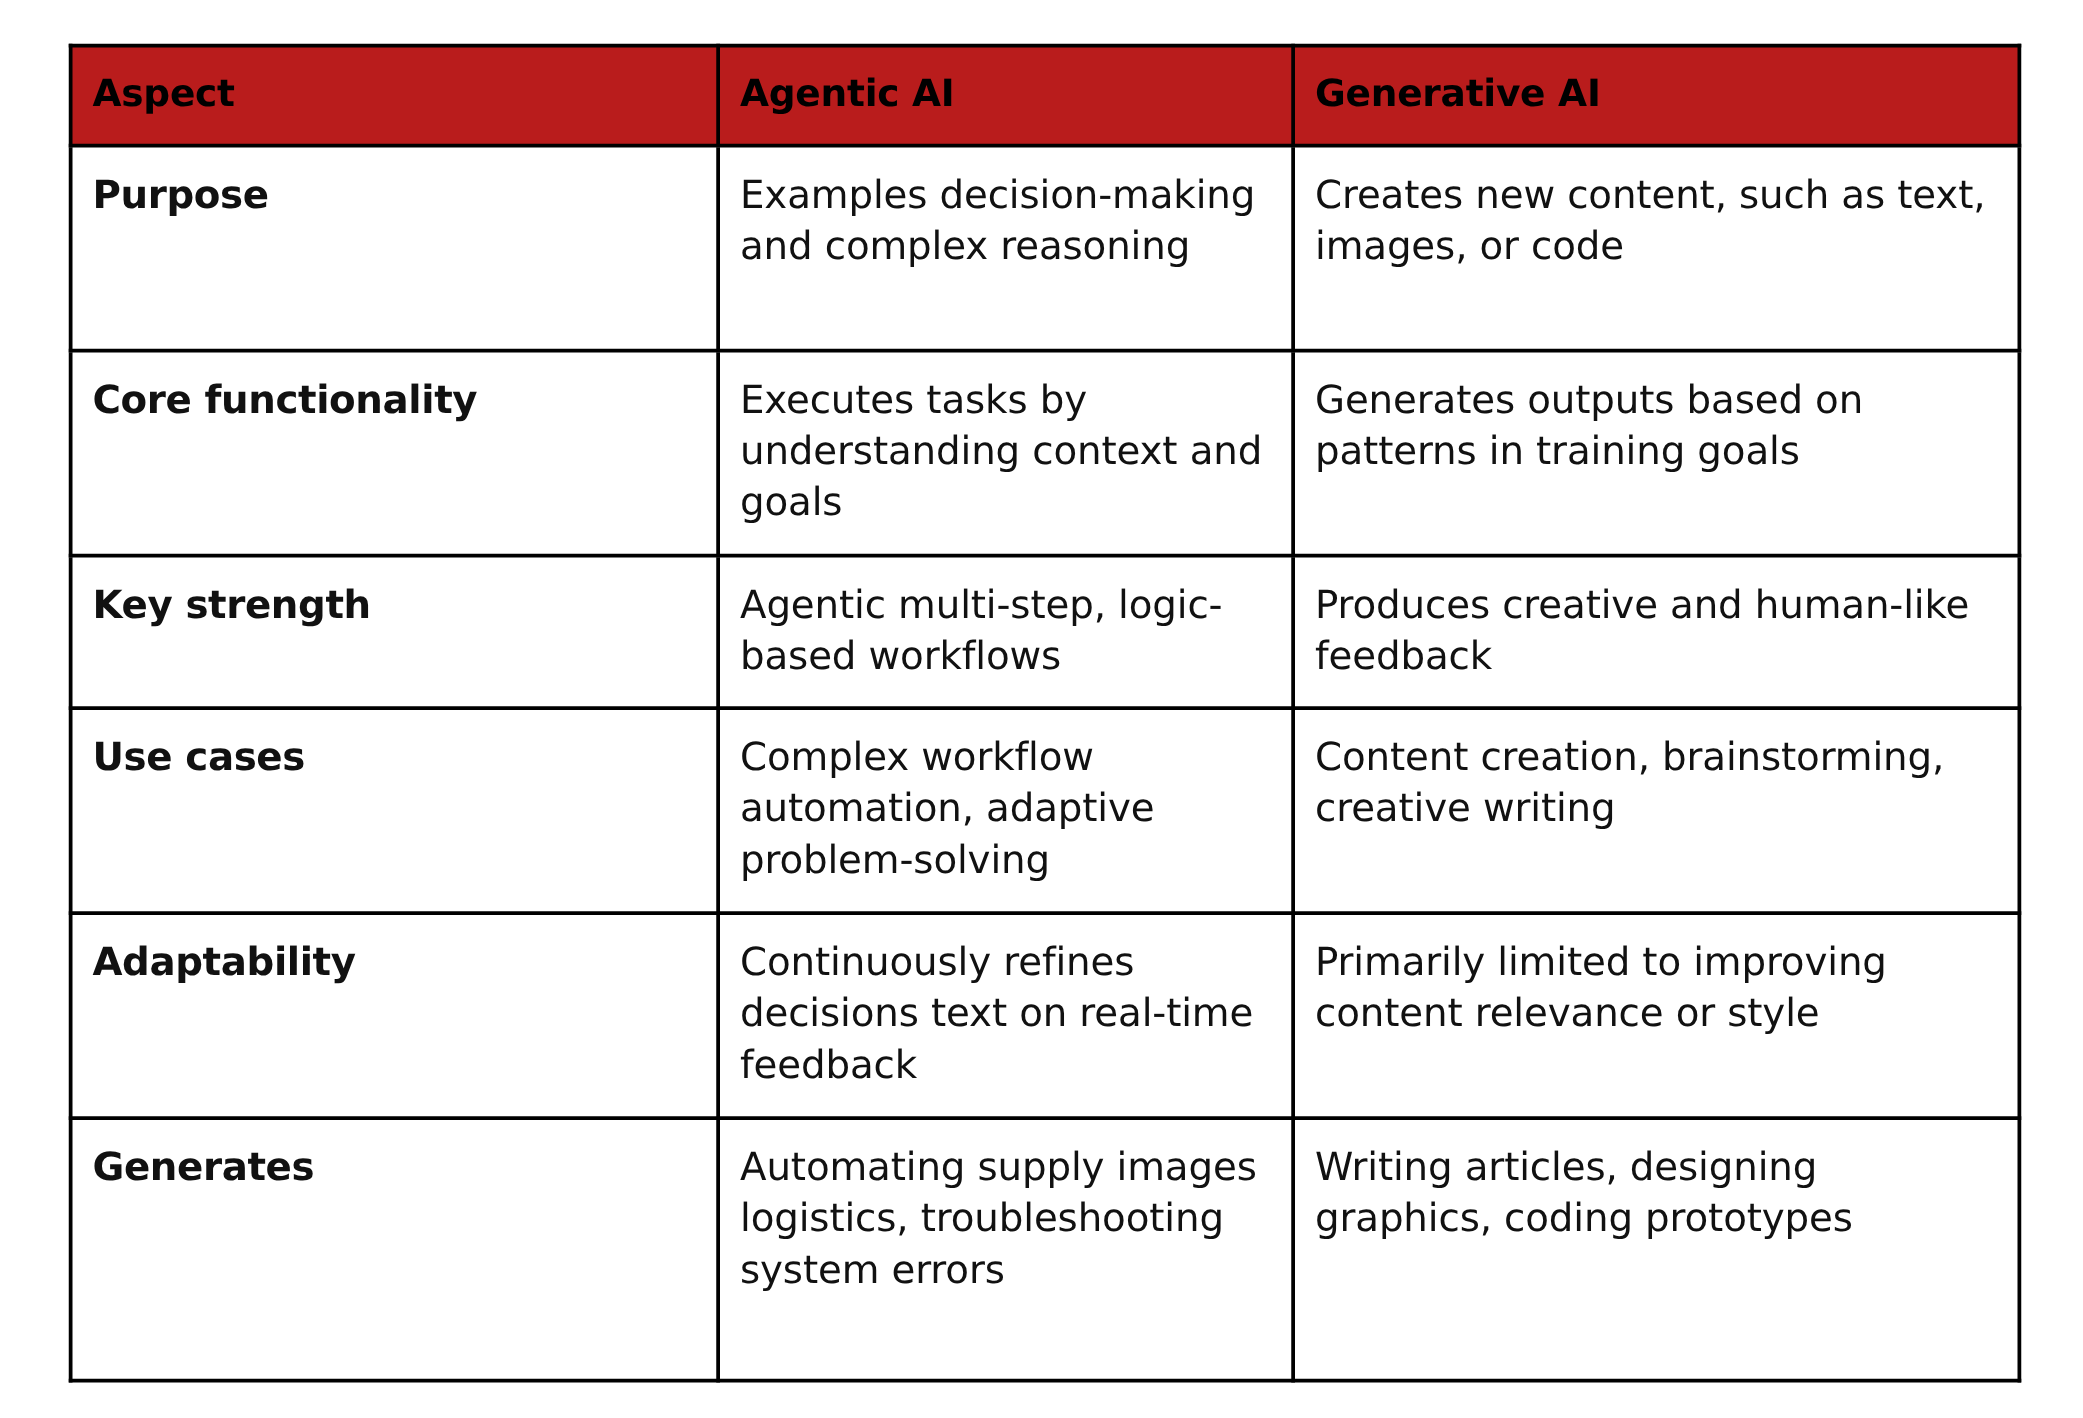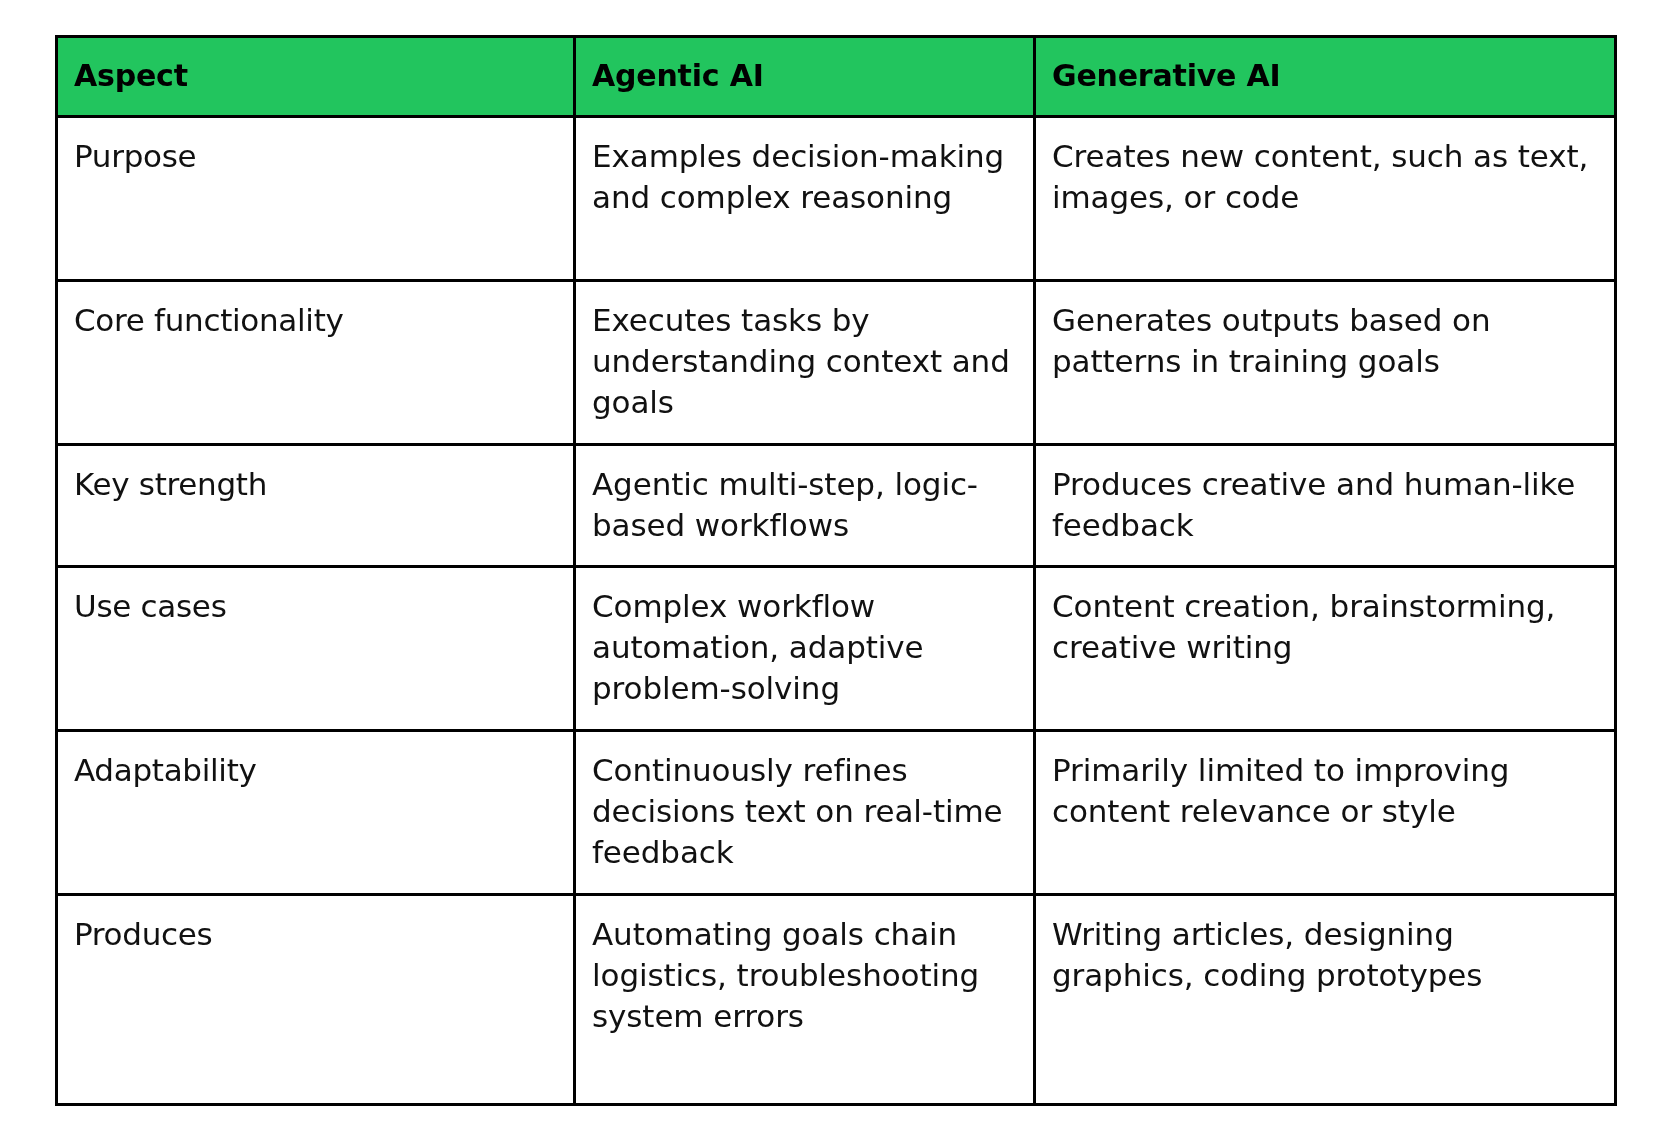--- a/index.html
+++ b/index.html
@@ -44,7 +44,7 @@
   }
 
   table.cmp thead th {
-    background: #22c55e;
+    background: #b91c1c;
     height: 80px;
     font-size: 30px;
     font-weight: 700;

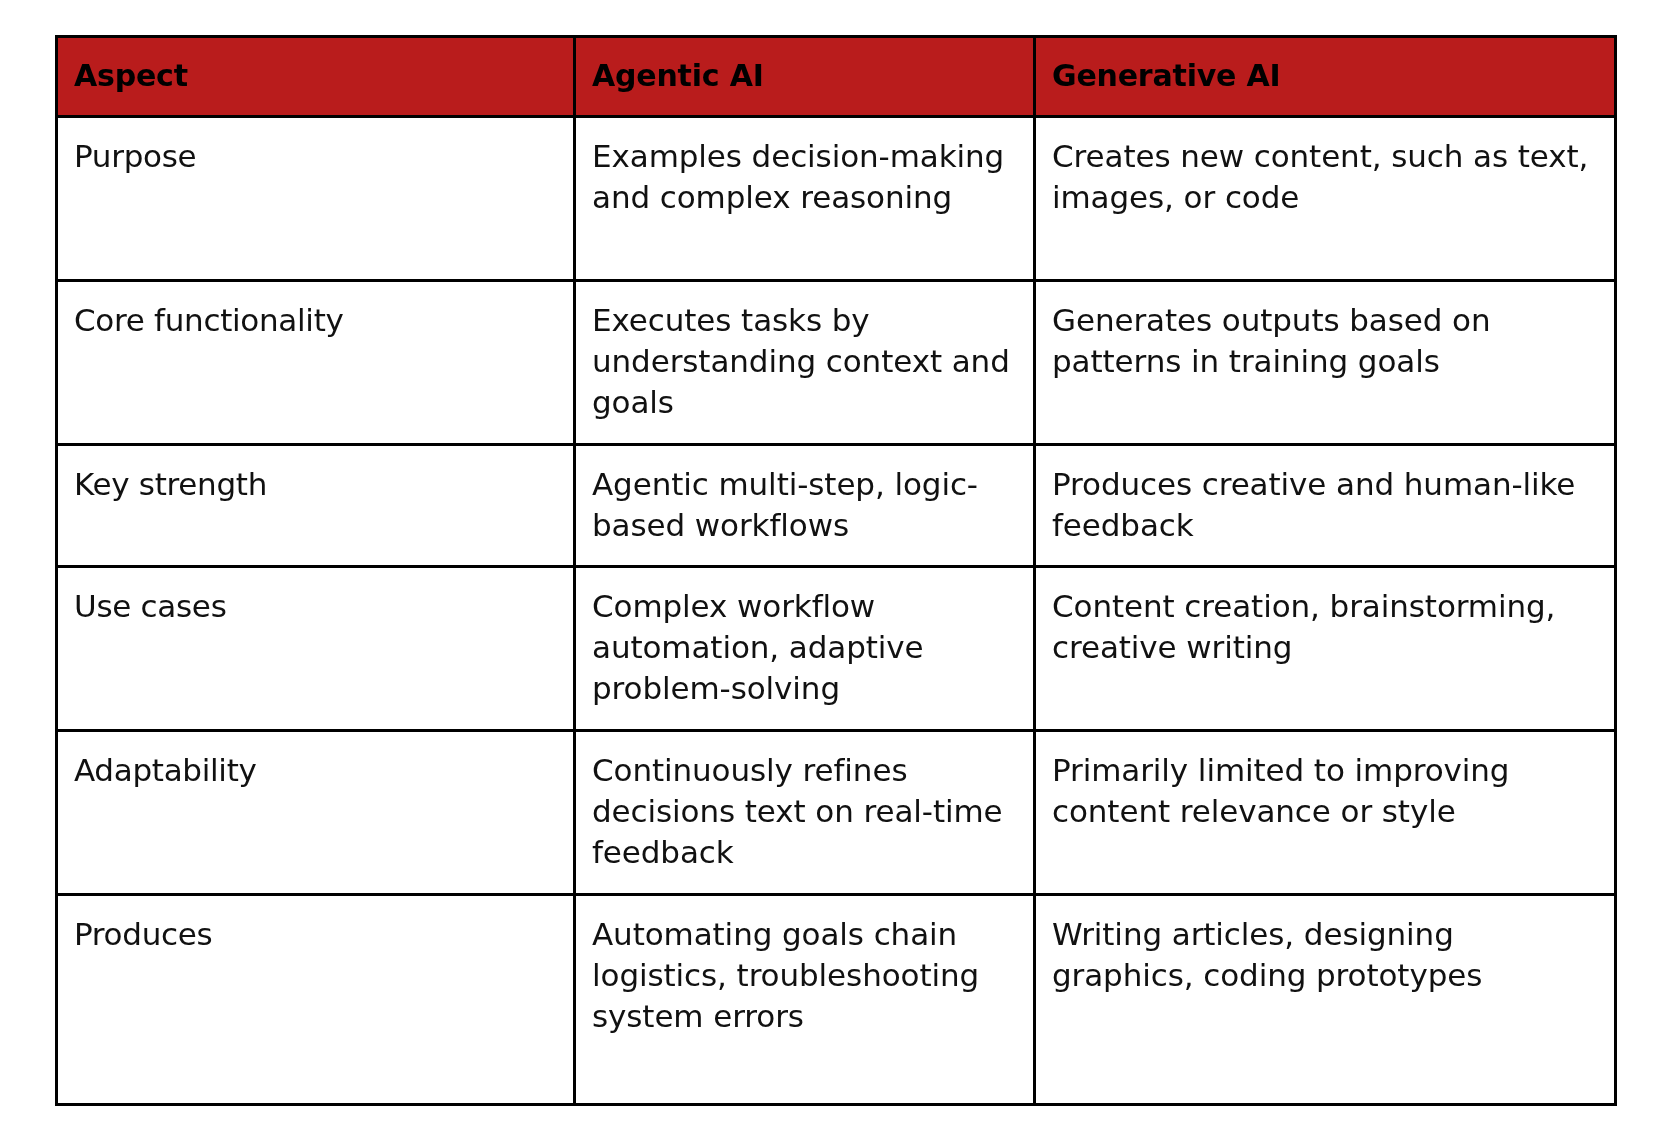--- a/index.html
+++ b/index.html
@@ -66,7 +66,7 @@
   }
 
   table.cmp tbody td.aspect-cell {
-    font-weight: 400;
+    font-weight: 700;
     letter-spacing: -0.3px;
   }
 

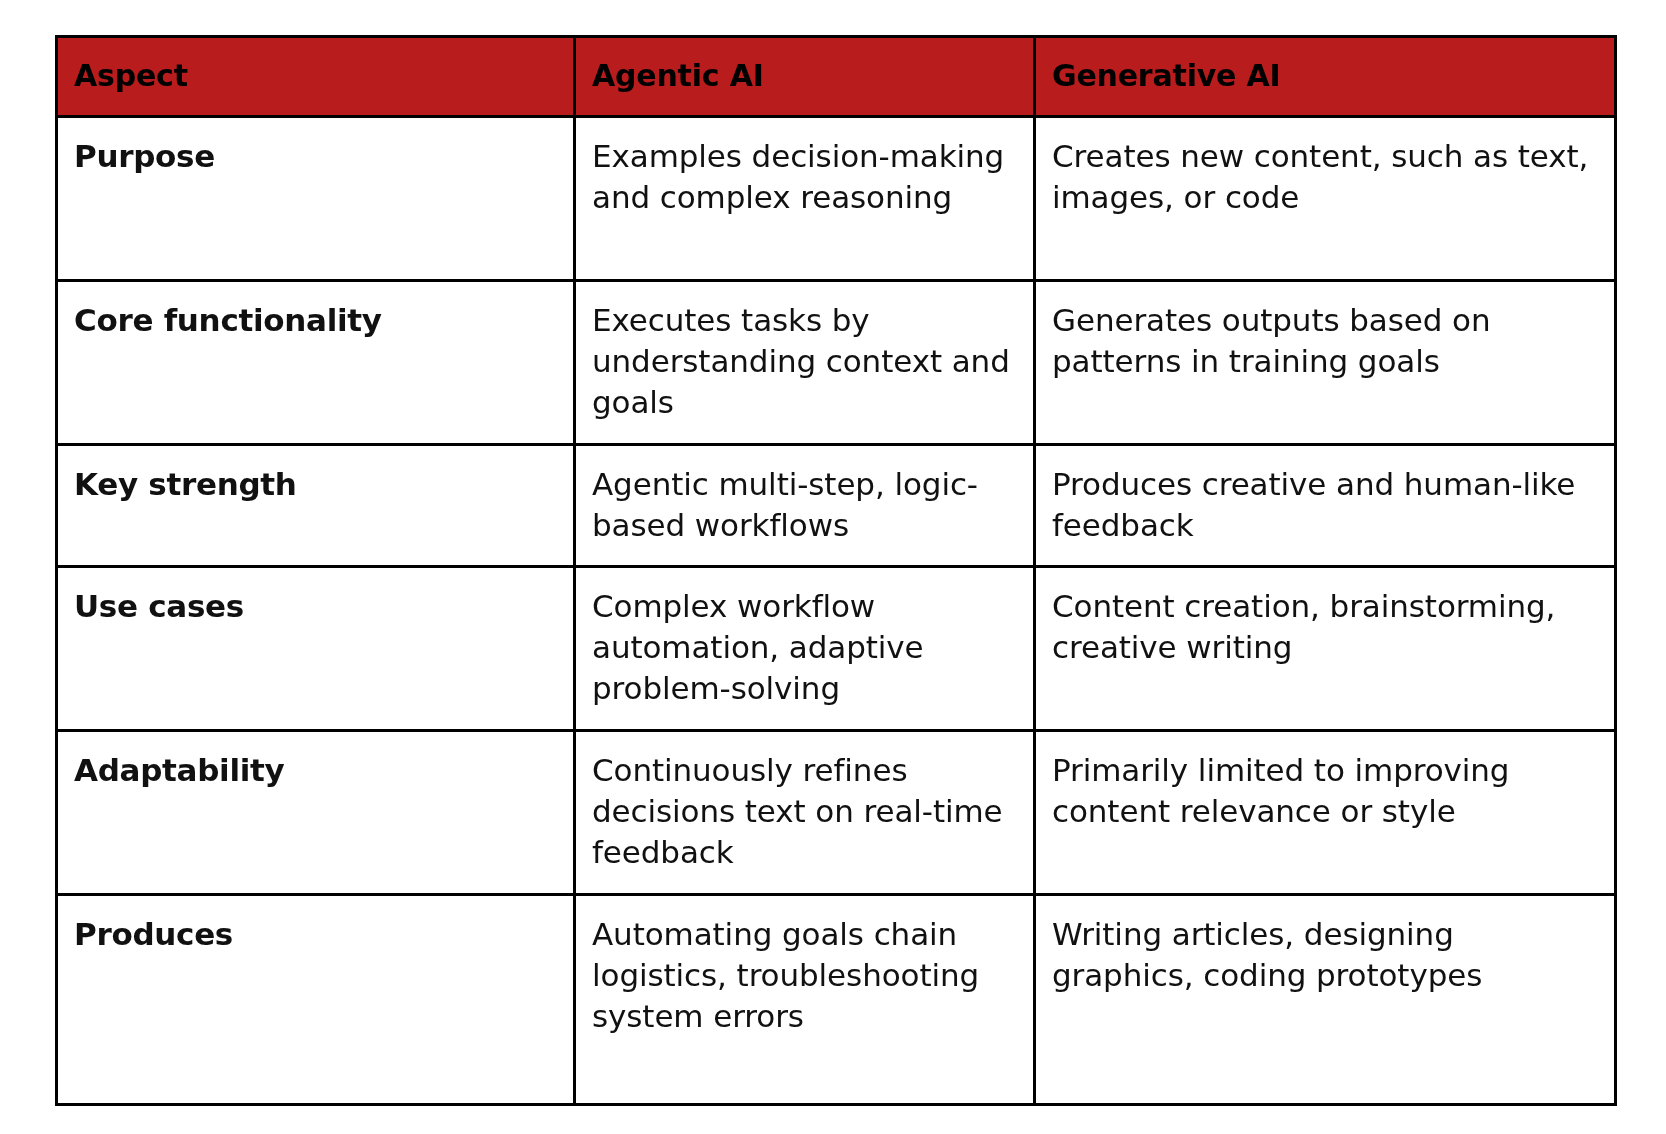--- a/index.html
+++ b/index.html
@@ -164,7 +164,7 @@
       </tr>
       <tr class="r-examples">
         <td class="aspect-cell">
-          <span class="cell-text">Produces</span>
+          <span class="cell-text">Generates</span>
         </td>
         <td>
           <span class="cell-text">Automating goals chain logistics, troubleshooting system errors</span>

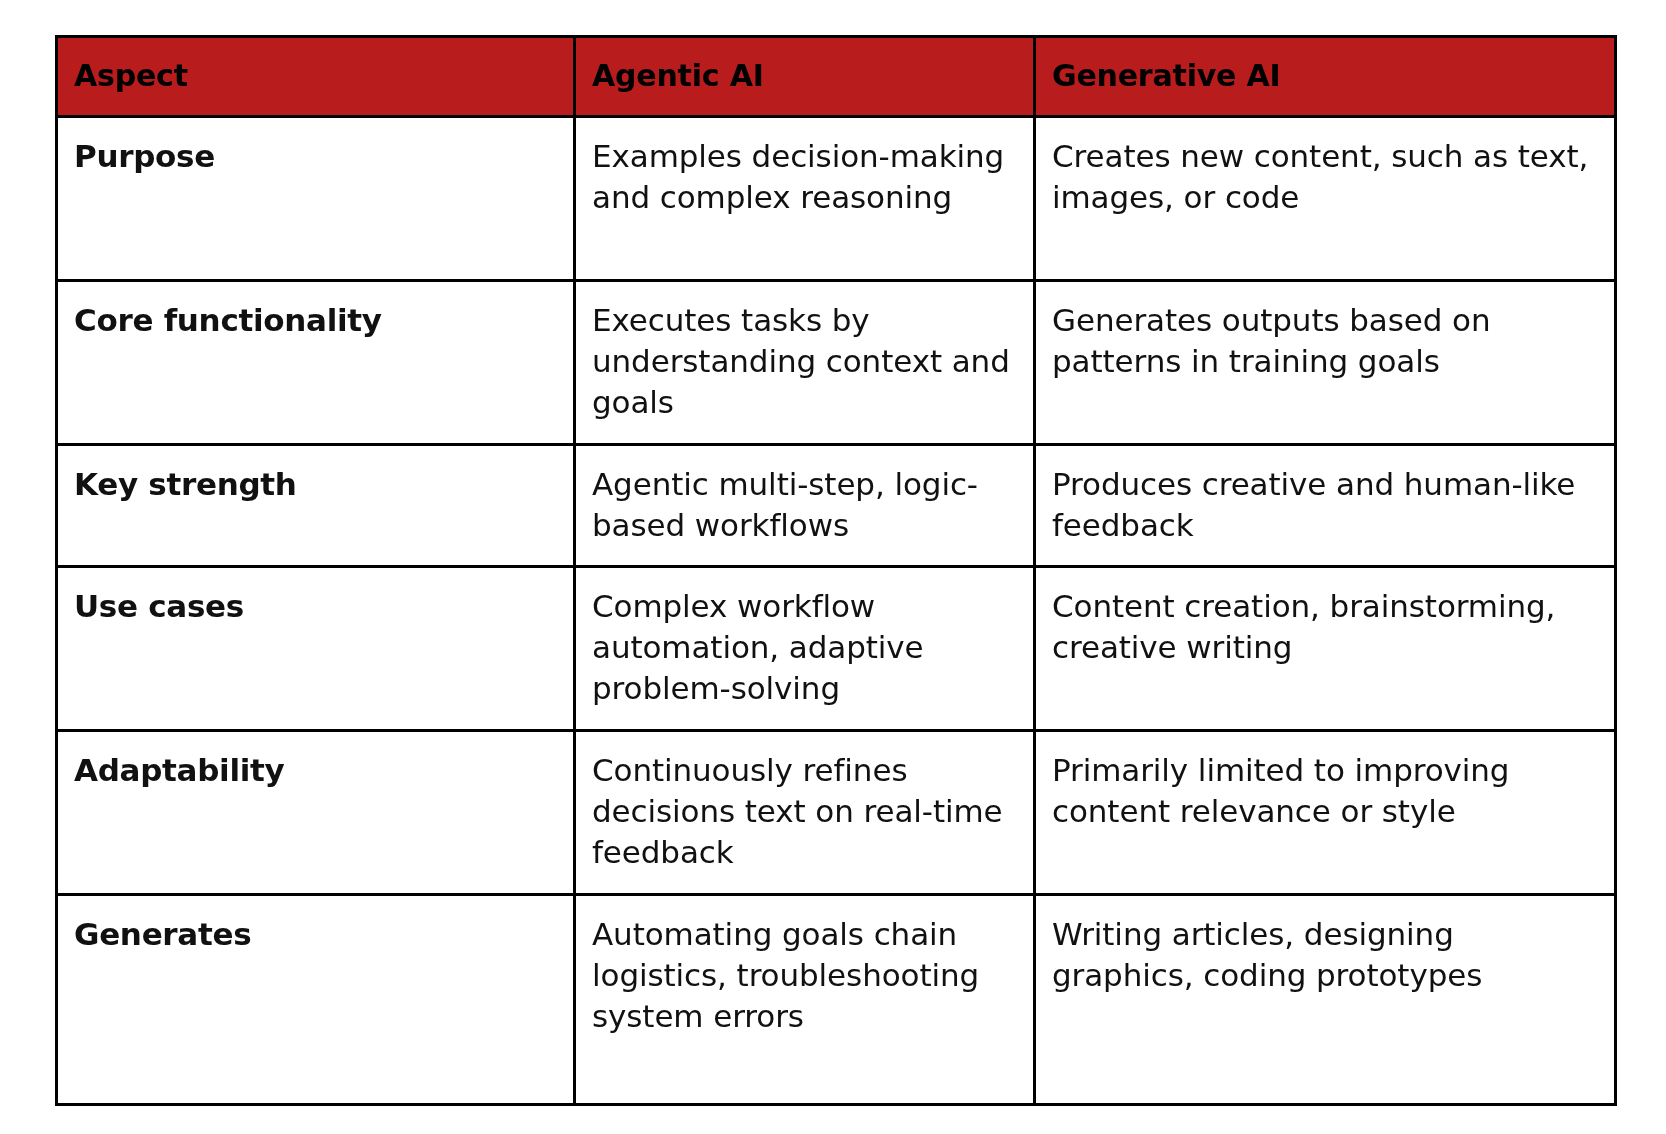--- a/index.html
+++ b/index.html
@@ -167,7 +167,7 @@
           <span class="cell-text">Generates</span>
         </td>
         <td>
-          <span class="cell-text">Automating goals chain logistics, troubleshooting system errors</span>
+          <span class="cell-text">Automating supply images logistics, troubleshooting system errors</span>
         </td>
         <td>
           <span class="cell-text">Writing articles, designing graphics, coding prototypes</span>

